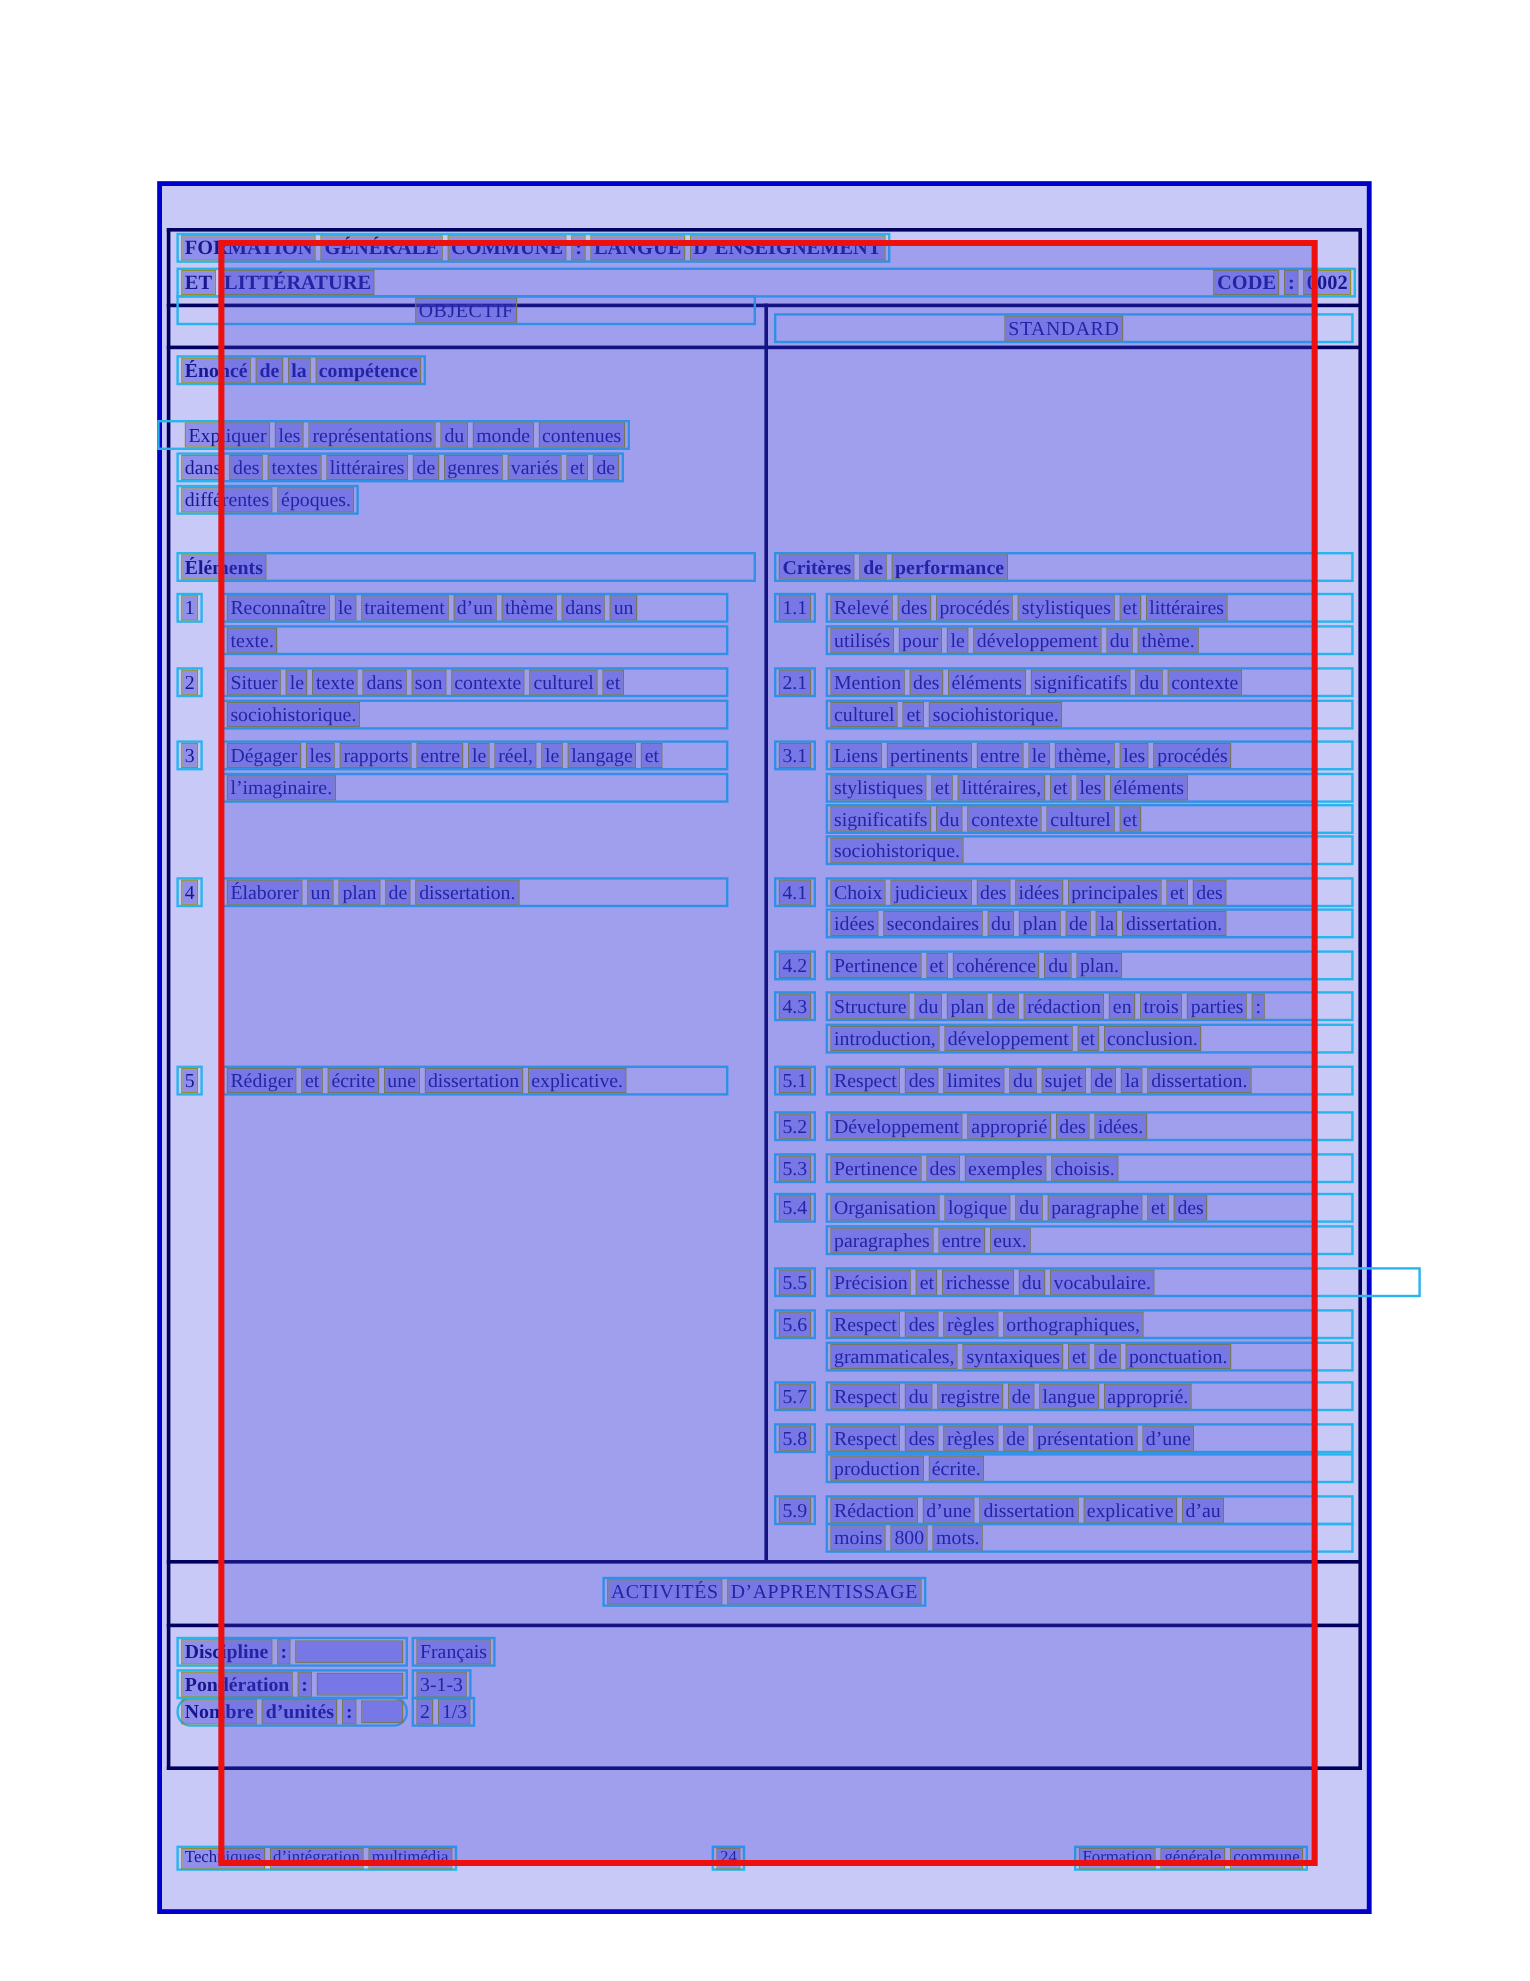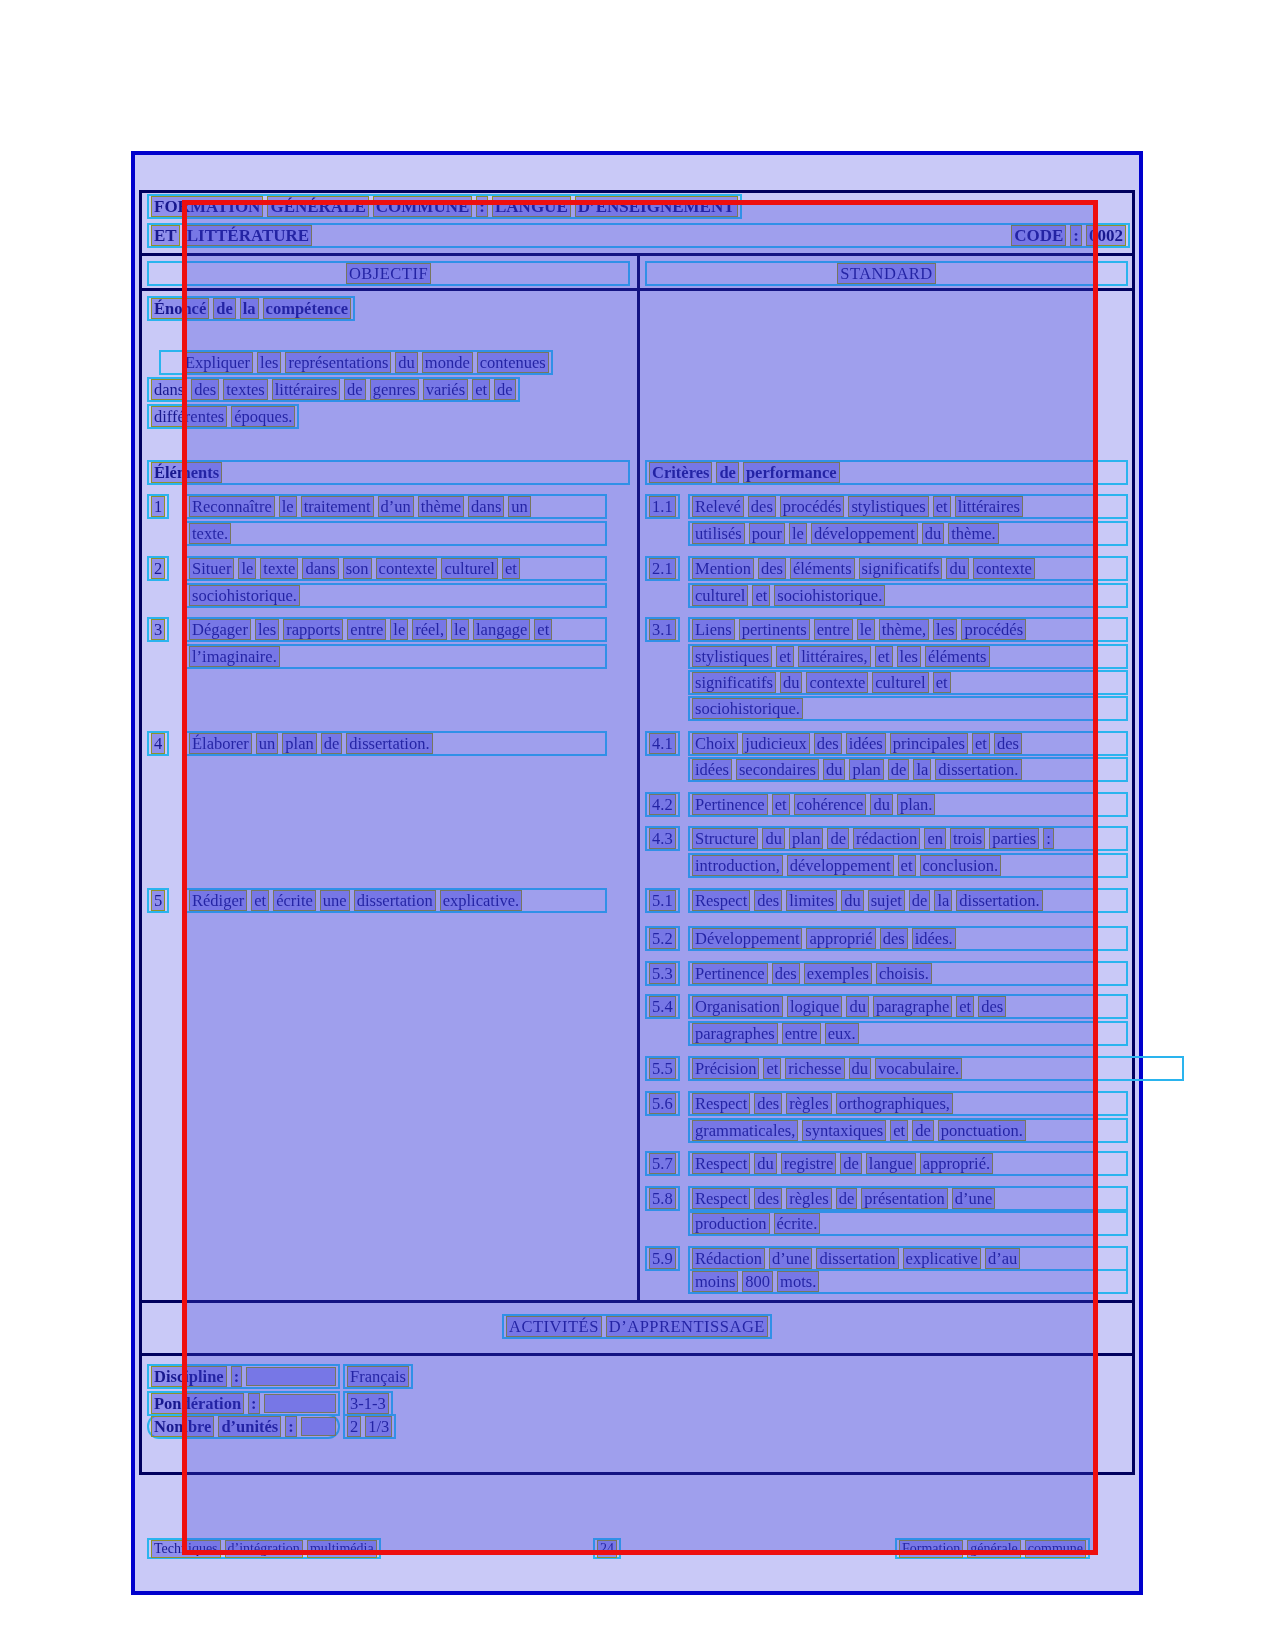--- a/index.html
+++ b/index.html
@@ -81,7 +81,7 @@
     </span>
 </div>
 
-<div class="lbox center caps" style="left:147px;top:261px;width:483px;text-align:right;">
+<div class="lbox center caps" style="left:147px;top:246px;width:483px;text-align:right;">
   <span class="words">
       <span class="w">OBJECTIF</span>
     </span>

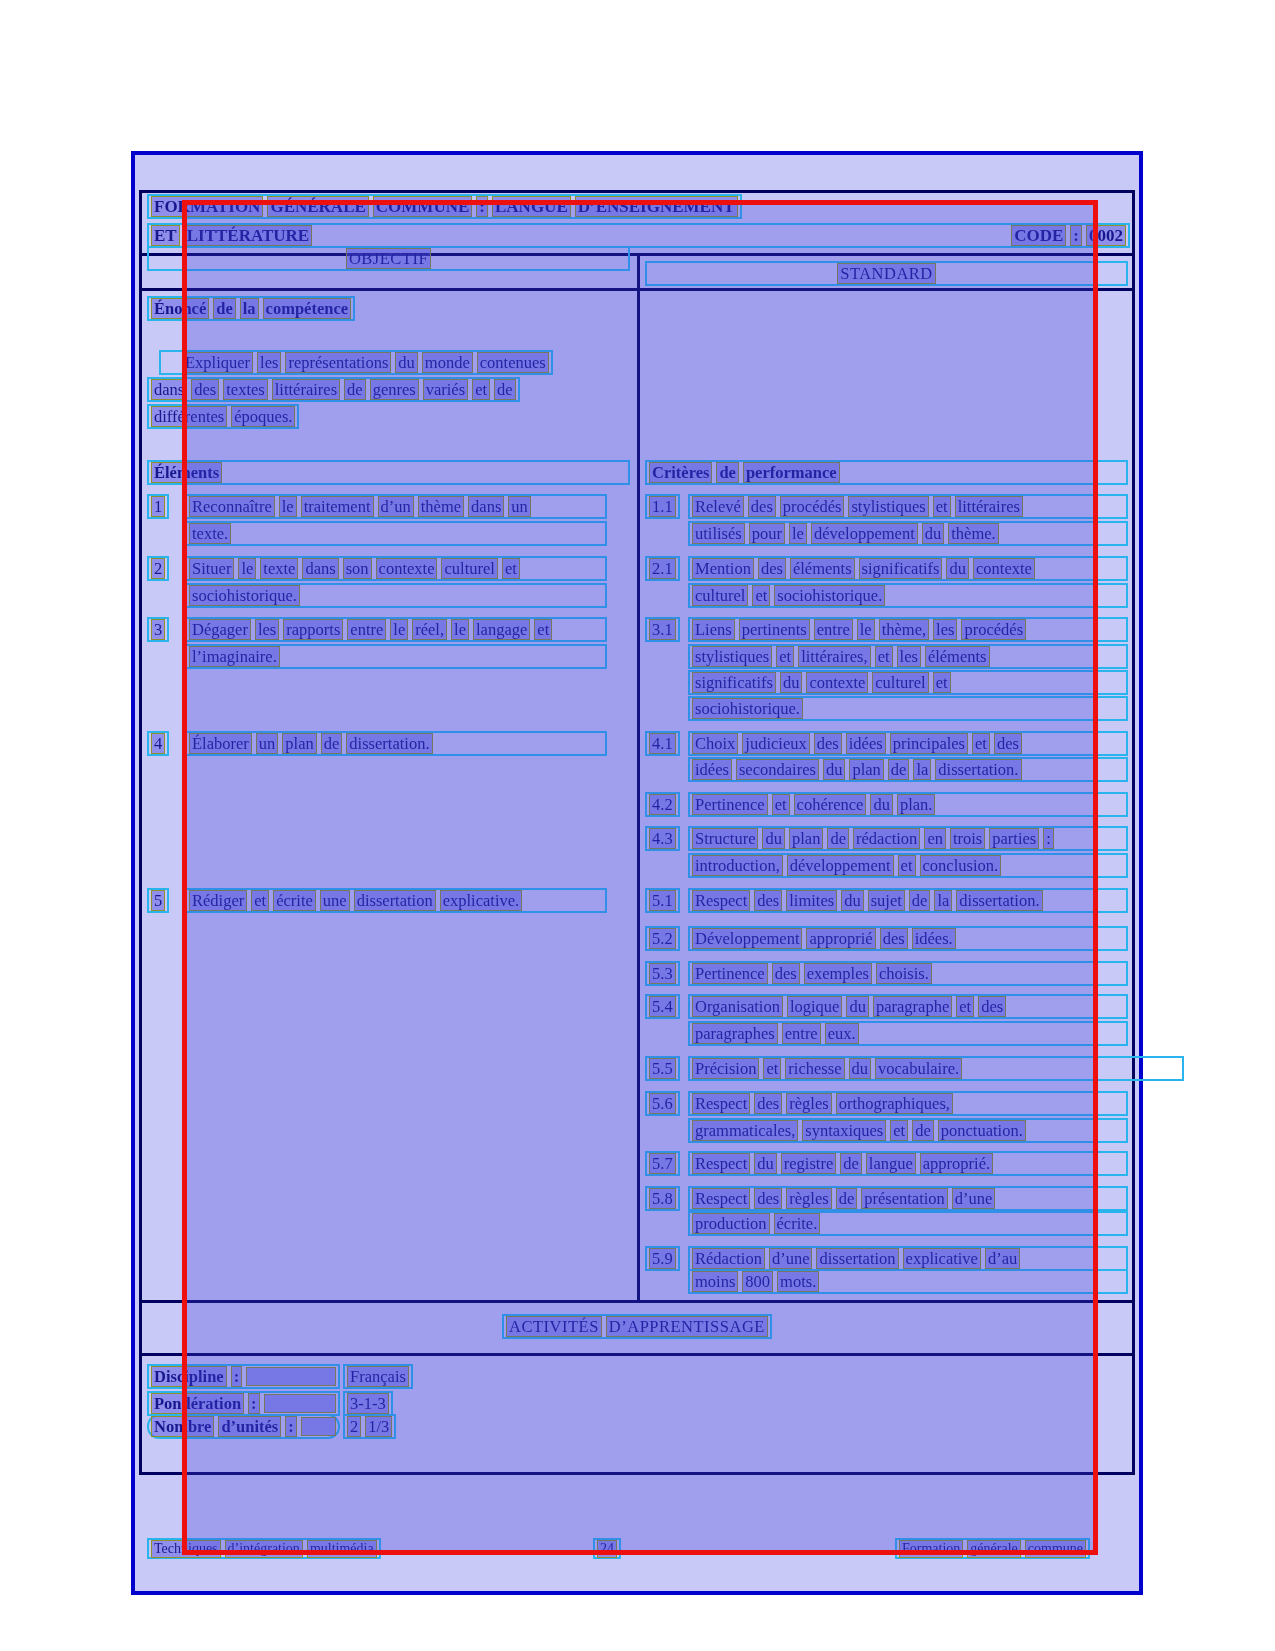--- a/index.html
+++ b/index.html
@@ -100,7 +100,7 @@
       <span class="w">compétence</span>
     </span>
 </div>
-<div class="lbox" style="left:159px;top:350px;padding-left:22px;">
+<div class="lbox" style="left:131px;top:350px;padding-left:22px;">
   <span class="words">
       <span class="w">Expliquer</span>
       <span class="w">les</span>

